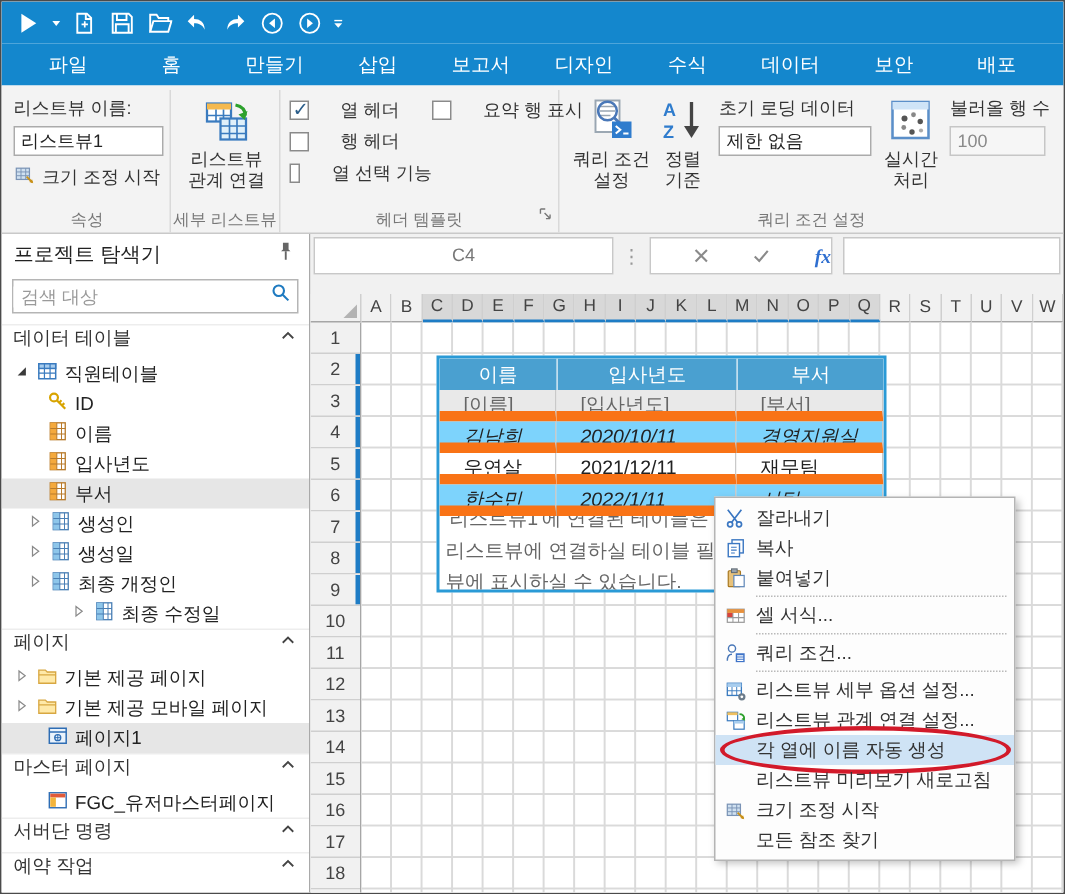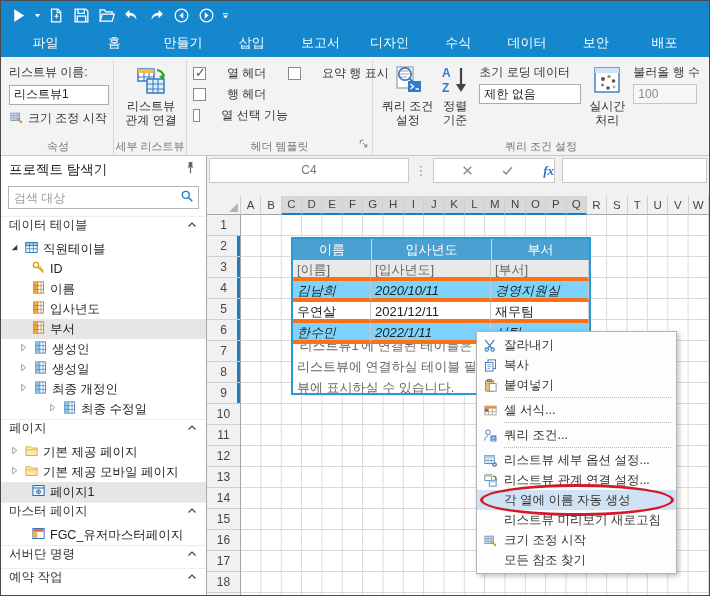--- a/index.html
+++ b/index.html
@@ -87,7 +87,7 @@
   .lvrow .c0 { width:78px; } .lvrow .c1 { width:120px; } .lvrow .c2 { flex:1; }
   .lvh { background:#4aa0d0; color:#fff; font-size:13px; text-align:center; line-height:21px; border-left:1px solid rgba(255,255,255,.65); }
   .lvh:first-child { border-left:none; }
-  .lvc { font-size:13px; line-height:20px; padding-left:4px; border-right:1px solid #c9c9c9; border-bottom:4px solid #f97316; white-space:nowrap; overflow:hidden; }
+  .lvc { font-size:13px; line-height:20px; padding-left:16px; border-right:1px solid #c9c9c9; border-bottom:7px solid #f97316; white-space:nowrap; overflow:hidden; }
   .rowf .lvc { background:#e9e9e9; color:#666; }
   .rowa .lvc { background:#7dd3fc; color:#222;font-style:italic; }
   .rowb .lvc { background:#fff; color:#222; }

